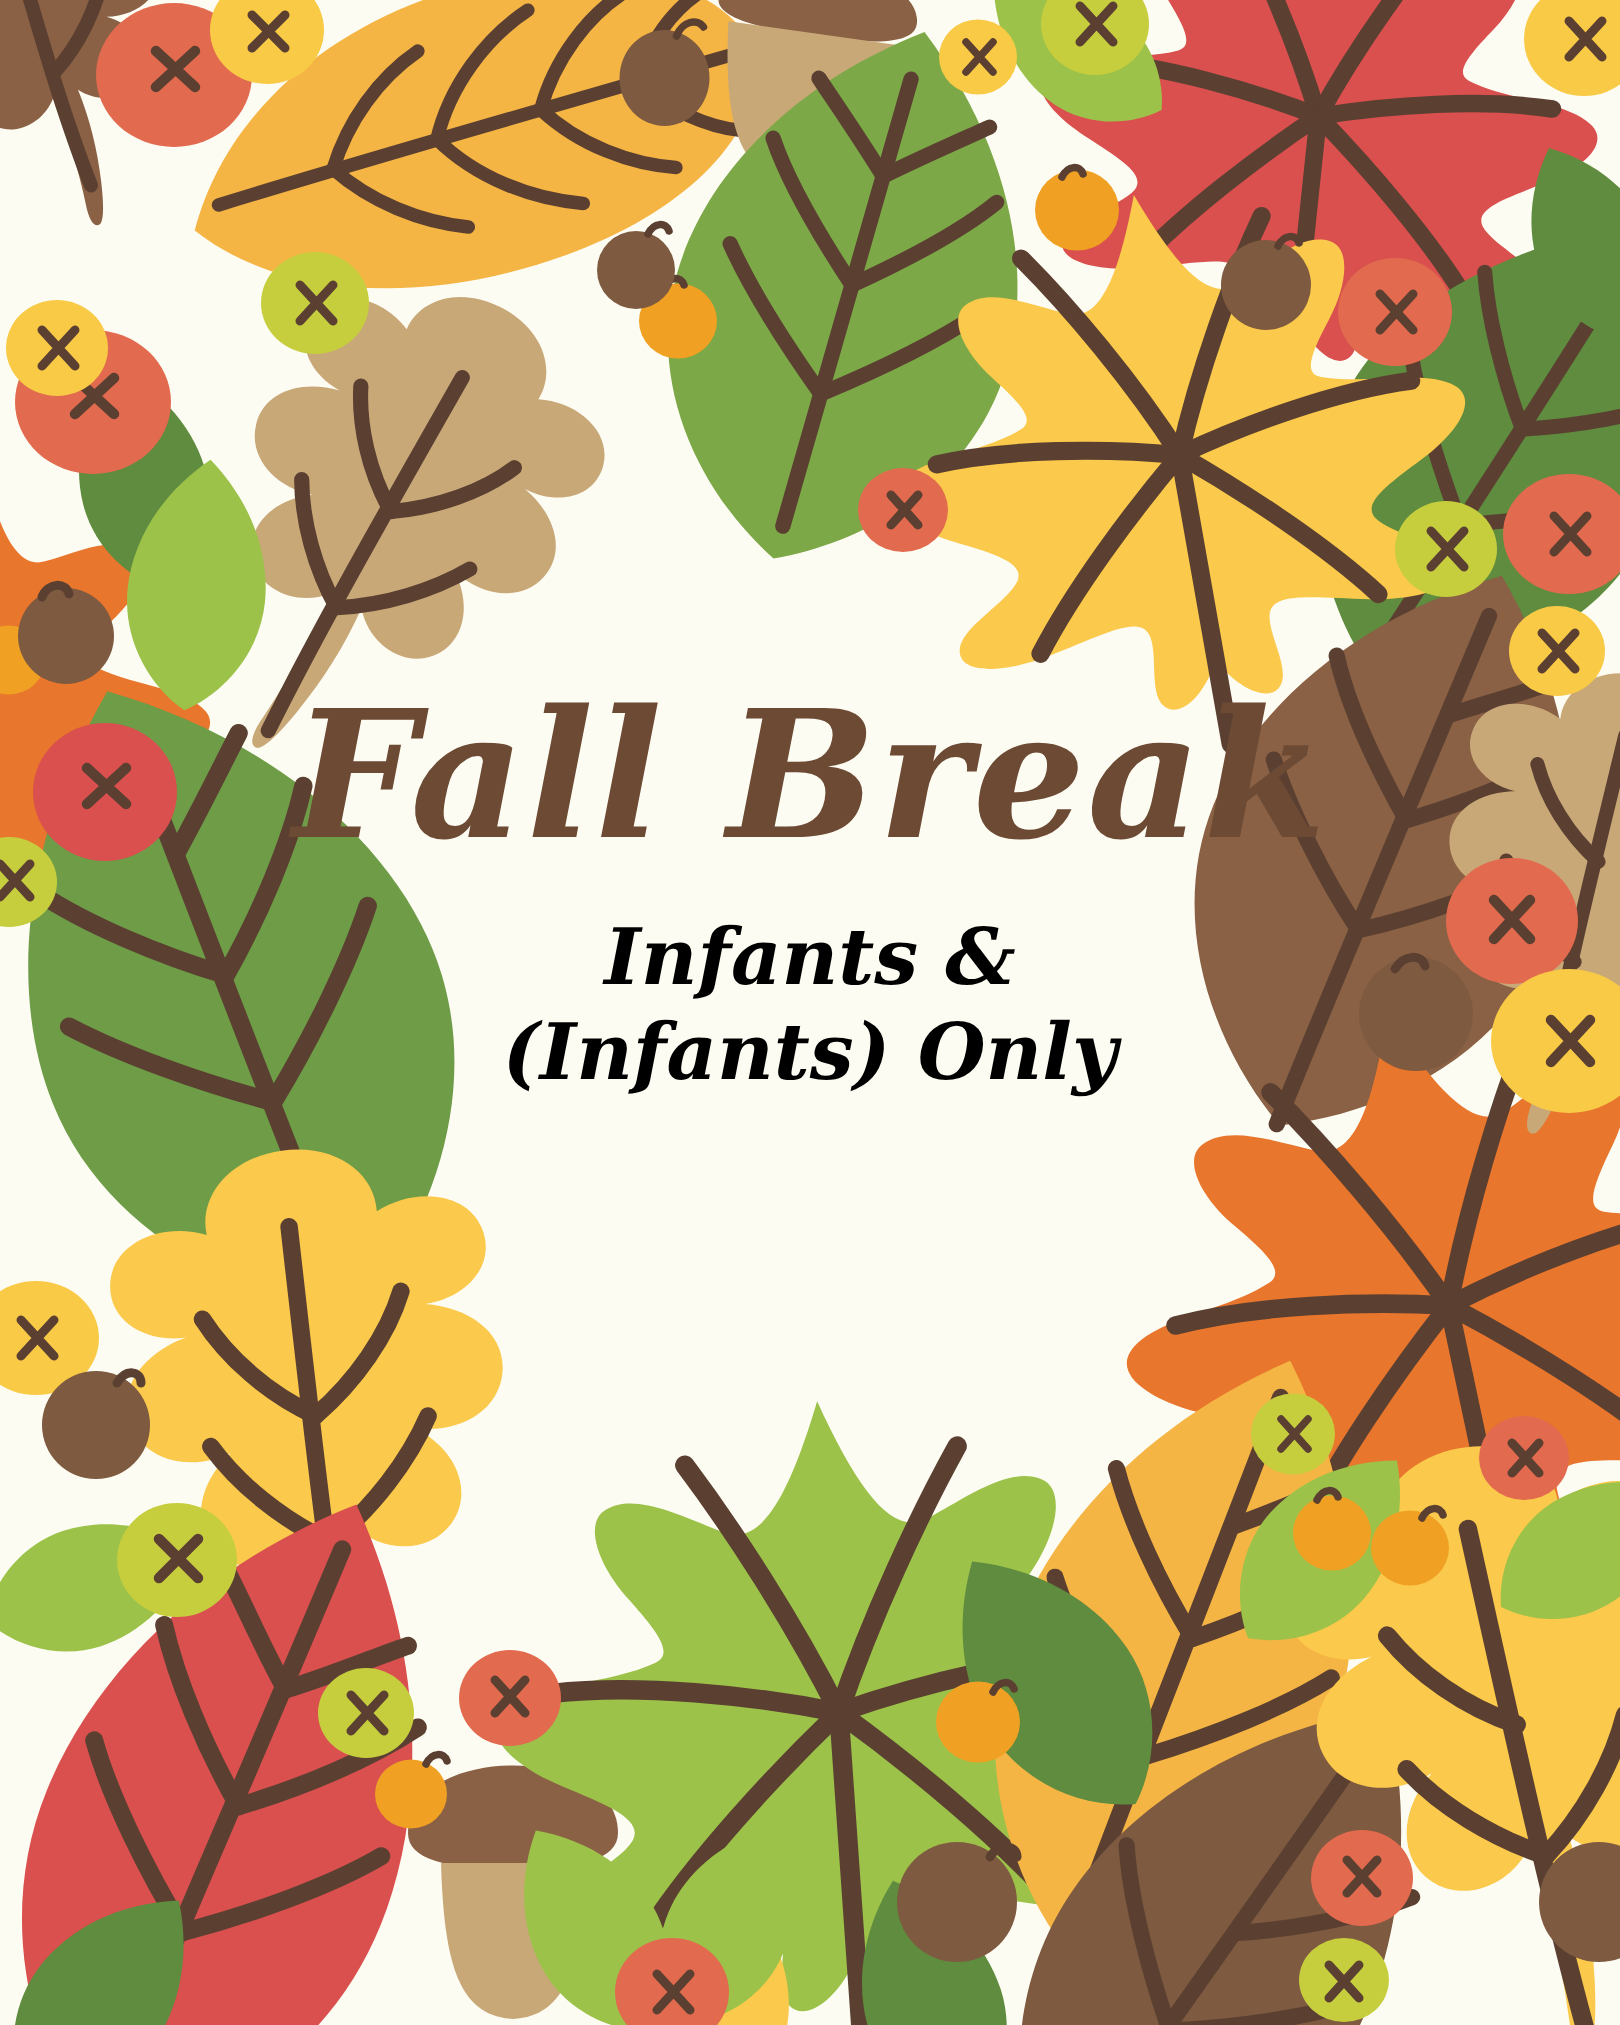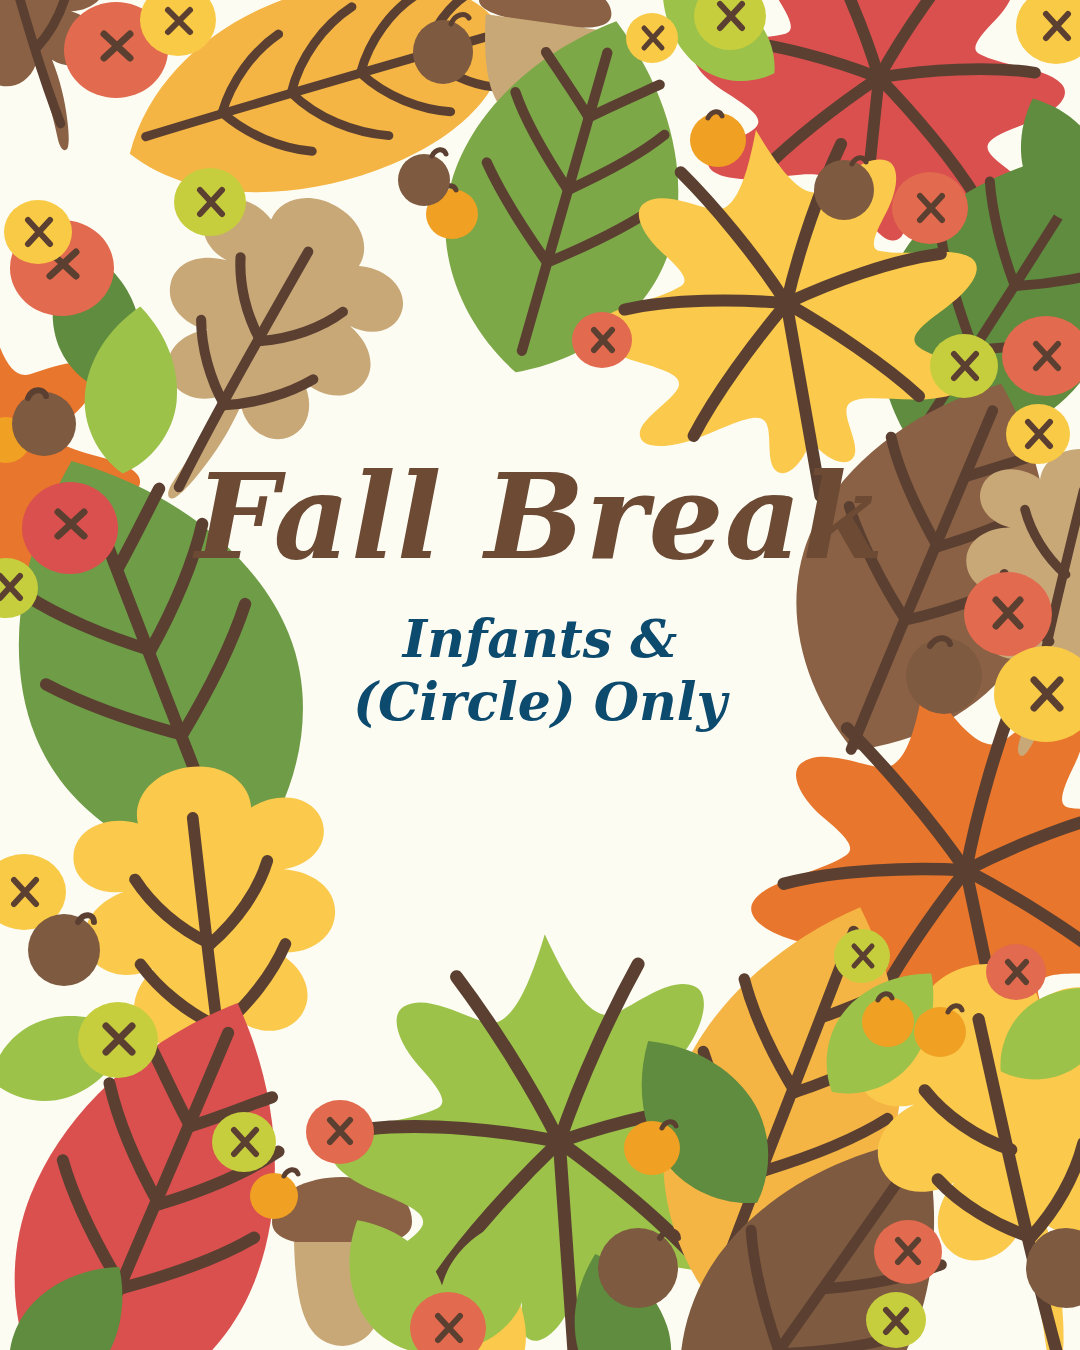--- a/index.html
+++ b/index.html
@@ -51,7 +51,7 @@
   }
   .subline{
     display:block;
-    color:#0c4a6e;
+    color:#000000;
     font-family:"DejaVu Serif",serif;
     font-style:italic;
     font-weight:700;

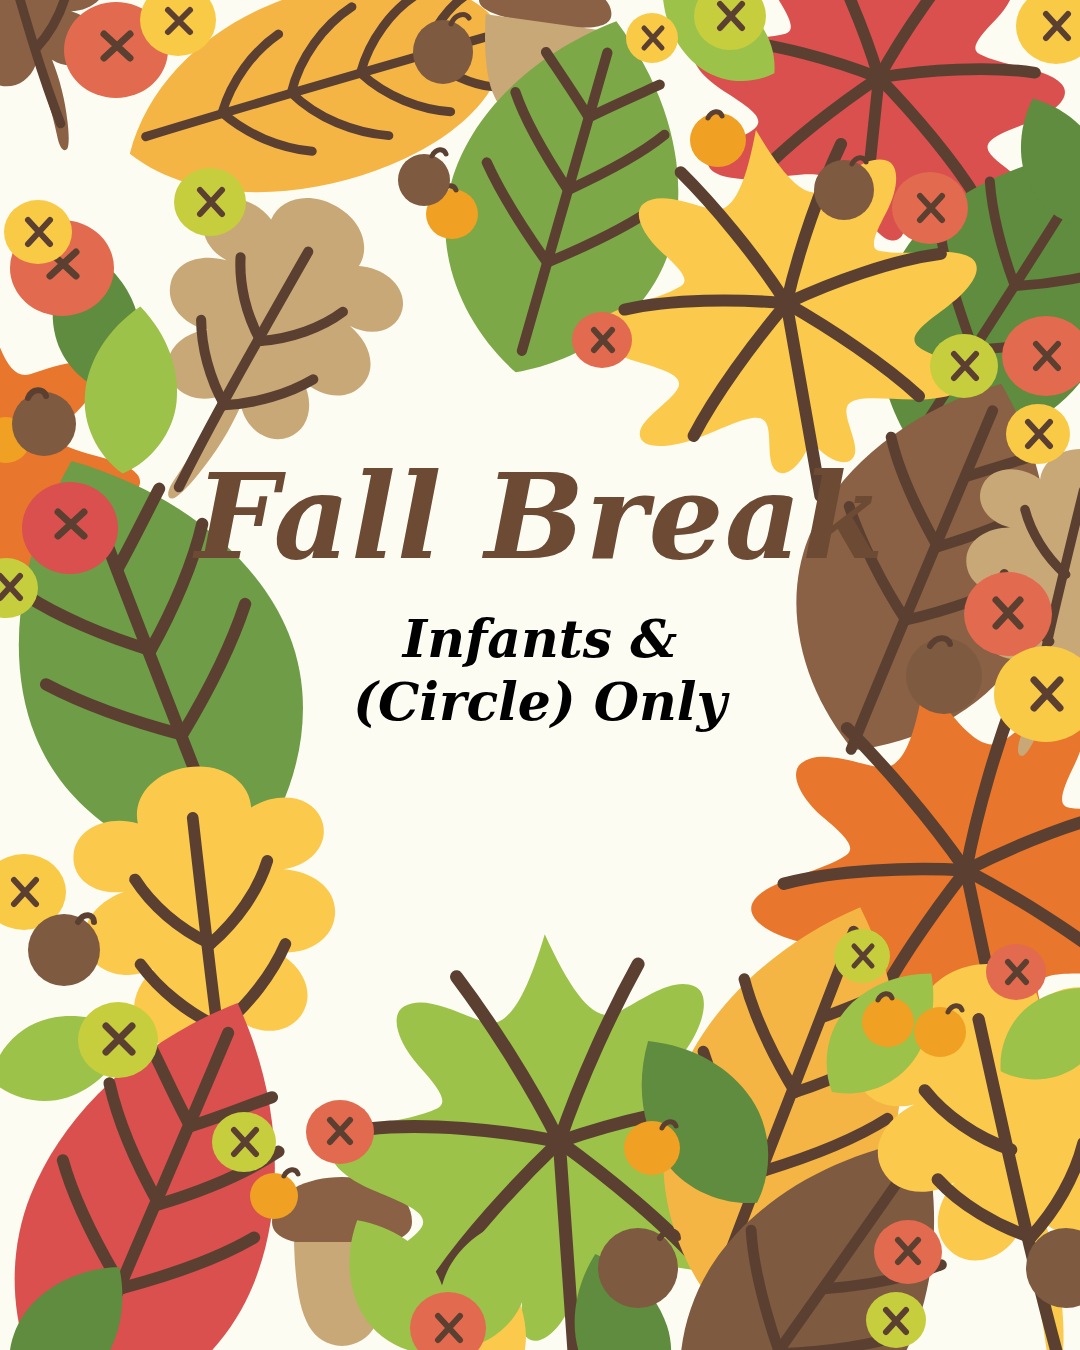--- a/index.html
+++ b/index.html
@@ -569,7 +569,7 @@
     </div>
     <div class="sub-wrap">
       <span class="subline">Infants &amp;</span>
-      <span class="subline">(Circle) Only</span>
+      <span class="subline">(Infants) Only</span>
     </div>
   </div>
 

